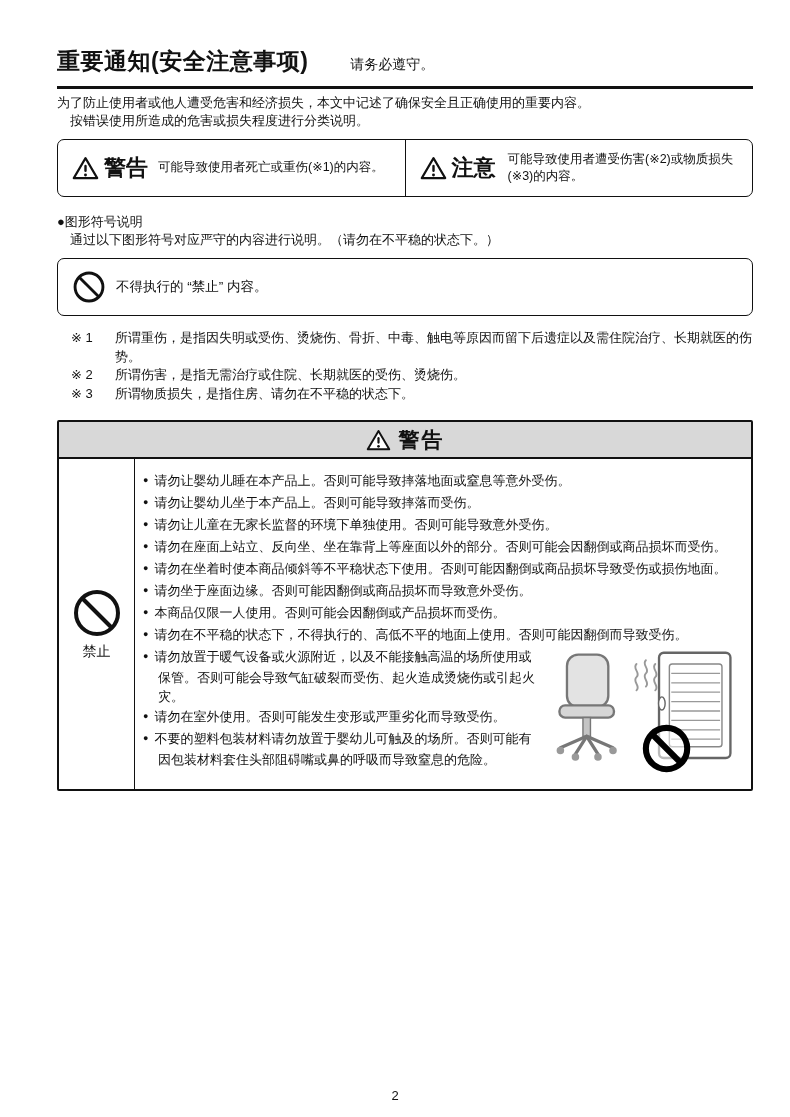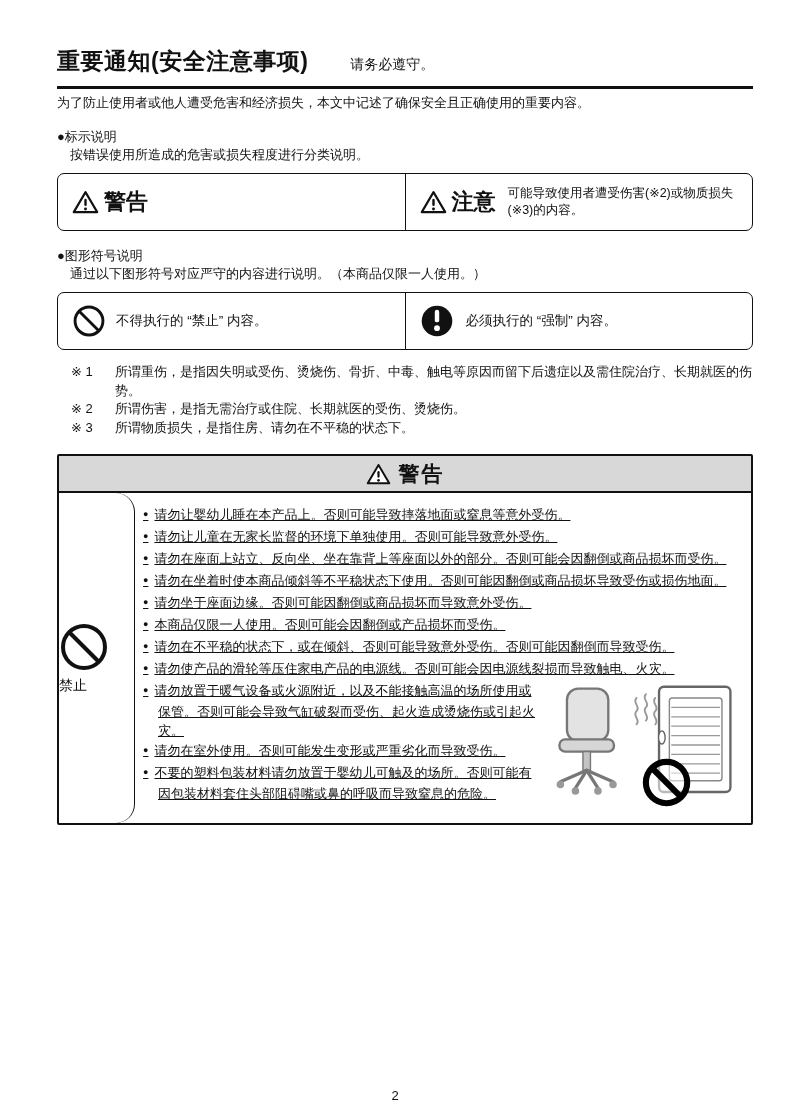--- a/index.html
+++ b/index.html
@@ -103,7 +103,6 @@
     <div>为了防止使用者或他人遭受危害和经济损失，本文中记述了确保安全且正确使用的重要内容。</div>
   </div>
 
-  <div class="sec-heading">●标示说明</div>
   <div class="sec-desc">按错误使用所造成的危害或损失程度进行分类说明。</div>
 
   <div class="info-table">

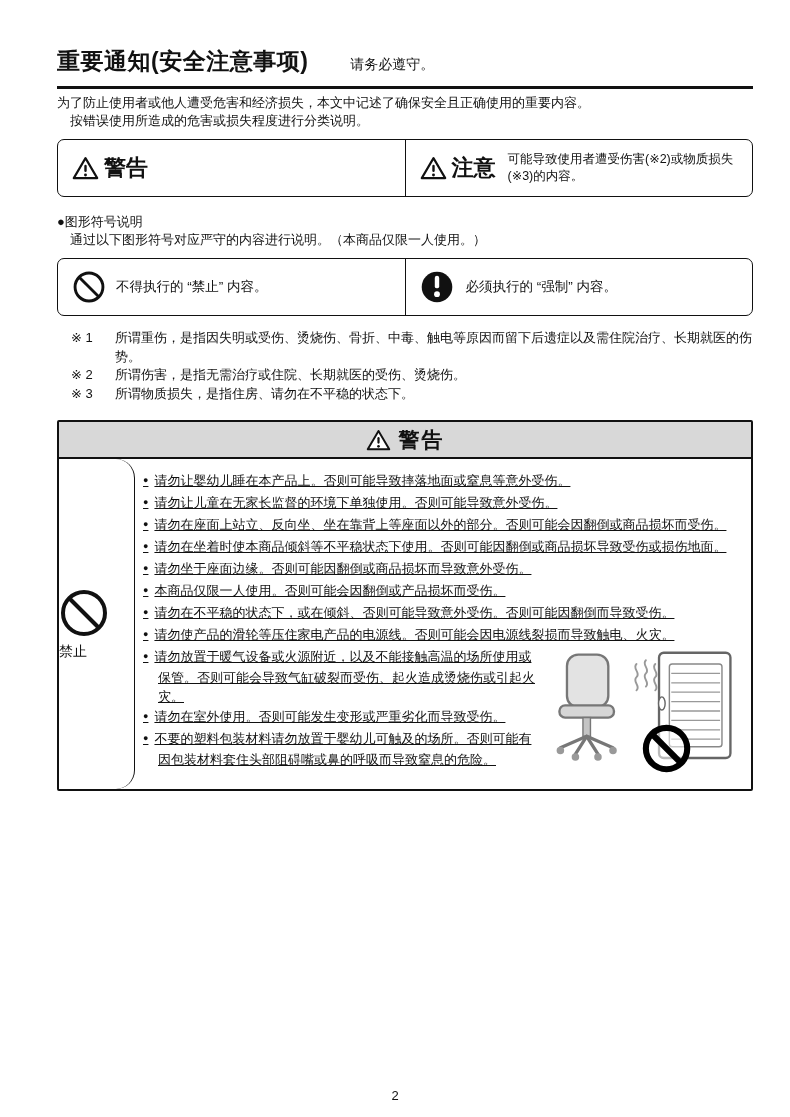--- a/index.html
+++ b/index.html
@@ -115,6 +115,7 @@
         </svg>
         <span class="sign-label">警告</span>
       </span>
+      <span class="cell-text">可能导致使用者死亡或重伤(※1)的内容。</span>
     </div>
     <div class="info-cell">
       <span class="sign">

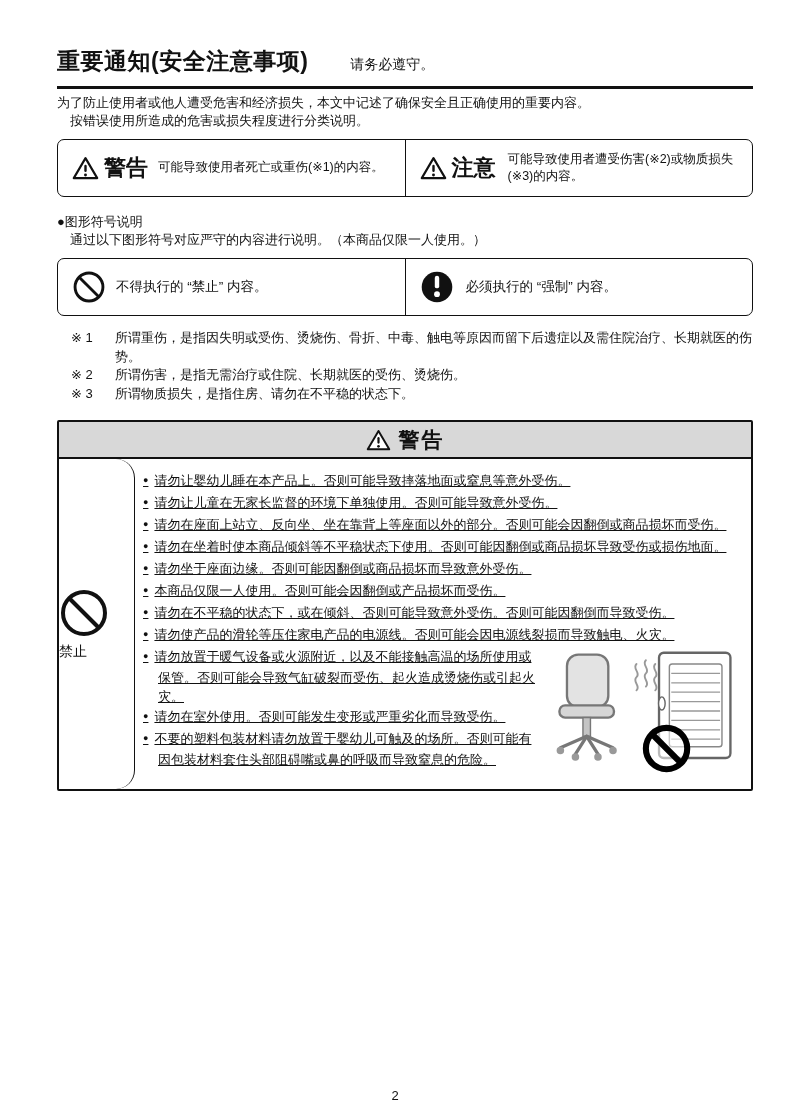--- a/index.html
+++ b/index.html
@@ -131,7 +131,7 @@
   </div>
 
   <div class="sec-heading">●图形符号说明</div>
-  <div class="sec-desc">通过以下图形符号对应严守的内容进行说明。（本商品仅限一人使用。）</div>
+  <div class="sec-desc">通过以下图形符号对应严守的内容进行说明。（请勿在不平稳的状态下。）</div>
 
   <div class="info-table">
     <div class="info-cell">

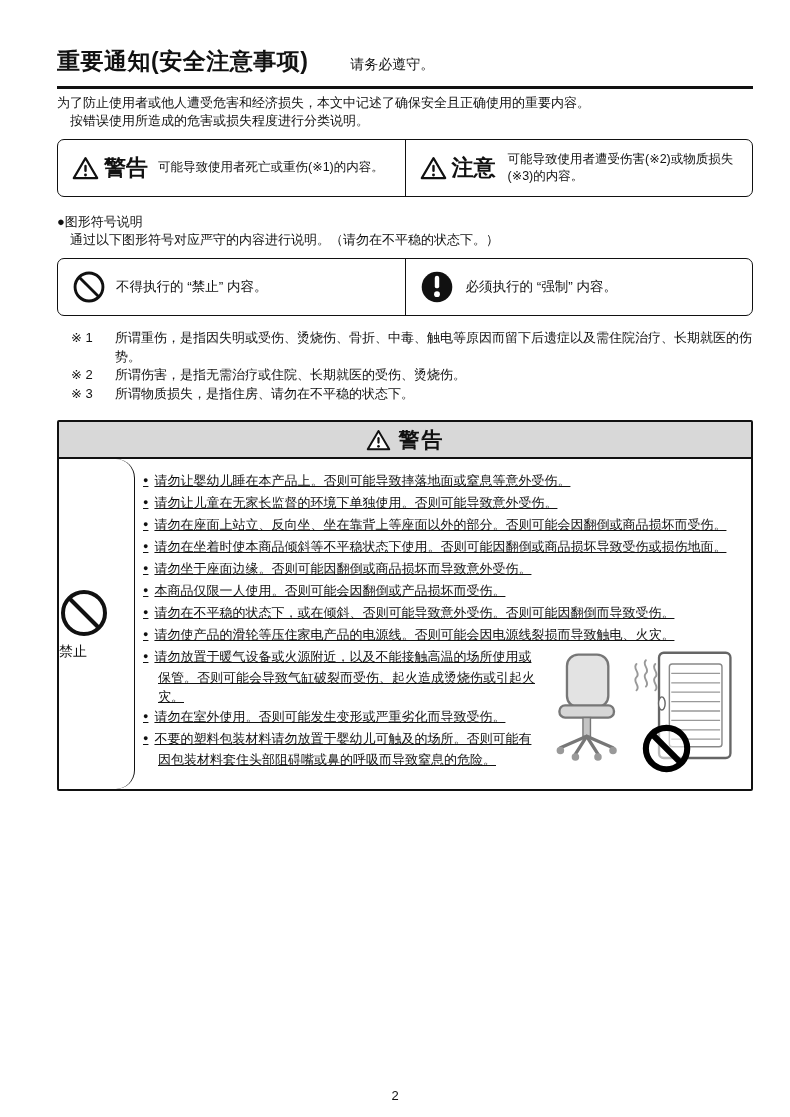--- a/index.html
+++ b/index.html
@@ -140,14 +140,6 @@
         <line x1="22" y1="22" x2="78" y2="78" stroke="#111" stroke-width="8.5"></line>
       </svg>
       <span class="sym-text">不得执行的 “禁止” 内容。</span>
-    </div>
-    <div class="info-cell">
-      <svg class="icon-34" viewBox="0 0 100 100">
-        <circle cx="50" cy="50" r="45" fill="#111"></circle>
-        <rect x="43.5" y="17" width="13" height="37" rx="6.5" fill="#fff"></rect>
-        <circle cx="50" cy="71" r="8.5" fill="#fff"></circle>
-      </svg>
-      <span class="sym-text">必须执行的 “强制” 内容。</span>
     </div>
   </div>
 

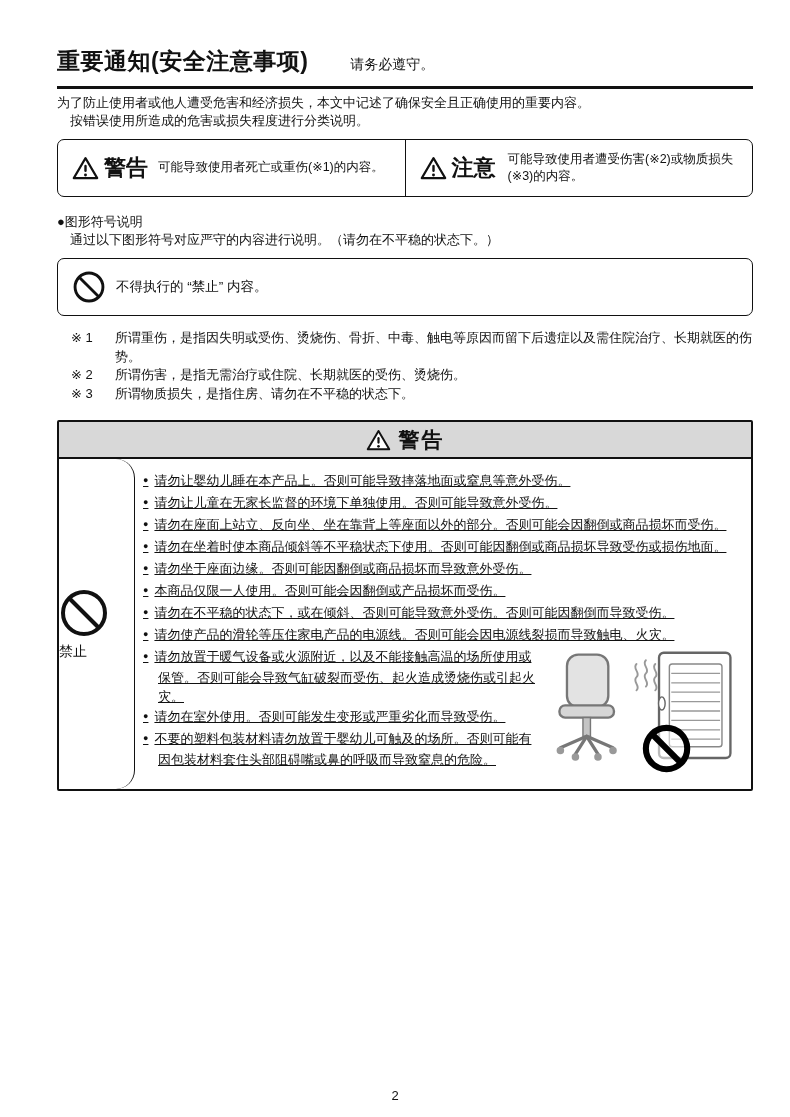--- a/index.html
+++ b/index.html
@@ -65,7 +65,7 @@
   }
   .icon-50 { width:50px; height:50px; display:block; }
   .side-label { font-size:14px; }
-  .wb-content { flex:1; padding:12px 10px 14px 8px;text-decoration:underline; }
+  .wb-content { flex:1; padding:12px 10px 14px 8px; }
   .wb-item {
     font-size:13px; line-height:19px;
     padding-left:15px; text-indent:-15px;

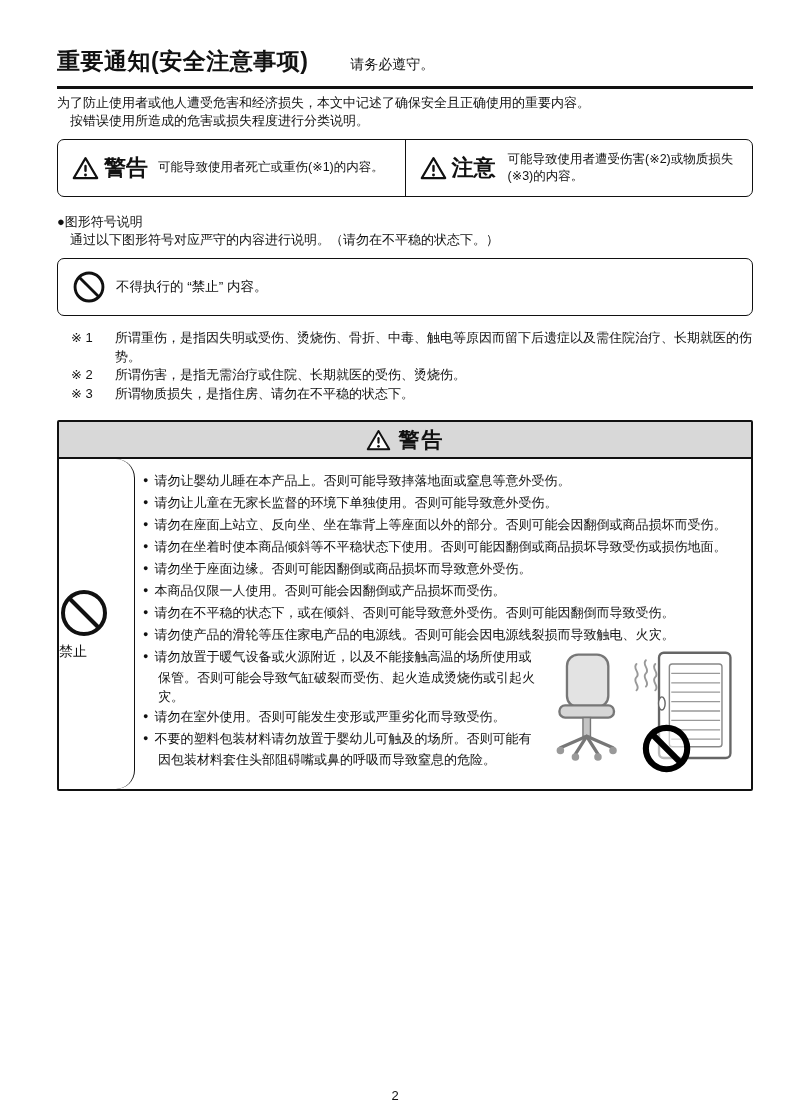--- a/index.html
+++ b/index.html
@@ -177,6 +177,7 @@
       </div>
       <div class="wb-content">
         <div class="wb-item">请勿让婴幼儿睡在本产品上。否则可能导致摔落地面或窒息等意外受伤。</div>
+        <div class="wb-item">请勿让婴幼儿坐于本产品上。否则可能导致摔落而受伤。</div>
         <div class="wb-item">请勿让儿童在无家长监督的环境下单独使用。否则可能导致意外受伤。</div>
         <div class="wb-item">请勿在座面上站立、反向坐、坐在靠背上等座面以外的部分。否则可能会因翻倒或商品损坏而受伤。</div>
         <div class="wb-item">请勿在坐着时使本商品倾斜等不平稳状态下使用。否则可能因翻倒或商品损坏导致受伤或损伤地面。</div>

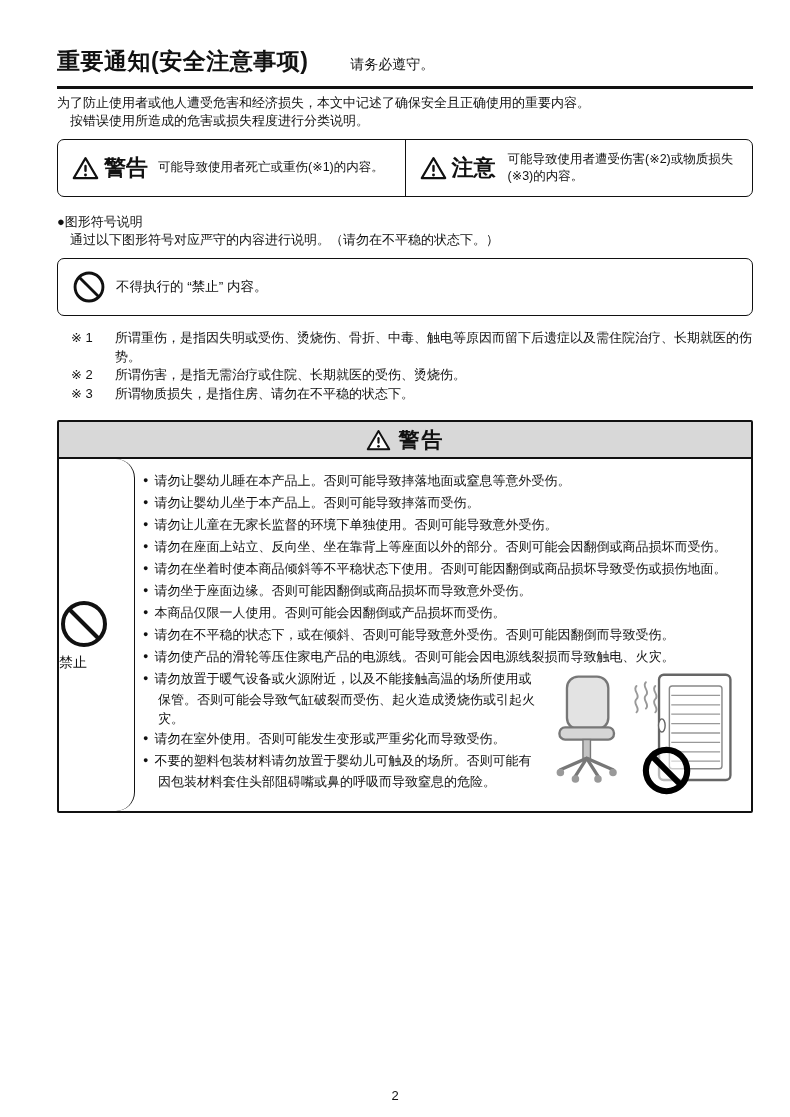--- a/index.html
+++ b/index.html
@@ -183,7 +183,7 @@
         <div class="wb-item">请勿在坐着时使本商品倾斜等不平稳状态下使用。否则可能因翻倒或商品损坏导致受伤或损伤地面。</div>
         <div class="wb-item">请勿坐于座面边缘。否则可能因翻倒或商品损坏而导致意外受伤。</div>
         <div class="wb-item">本商品仅限一人使用。否则可能会因翻倒或产品损坏而受伤。</div>
-        <div class="wb-item">请勿在不平稳的状态下，或在倾斜、否则可能导致意外受伤。否则可能因翻倒而导致受伤。</div>
+        <div class="wb-item">请勿在不平稳的状态下，不得执行的、高低不平的地面上使用。否则可能因翻倒而导致受伤。</div>
         <div class="wb-item">请勿使产品的滑轮等压住家电产品的电源线。否则可能会因电源线裂损而导致触电、火灾。</div>
 
         <div class="wb-illustration">

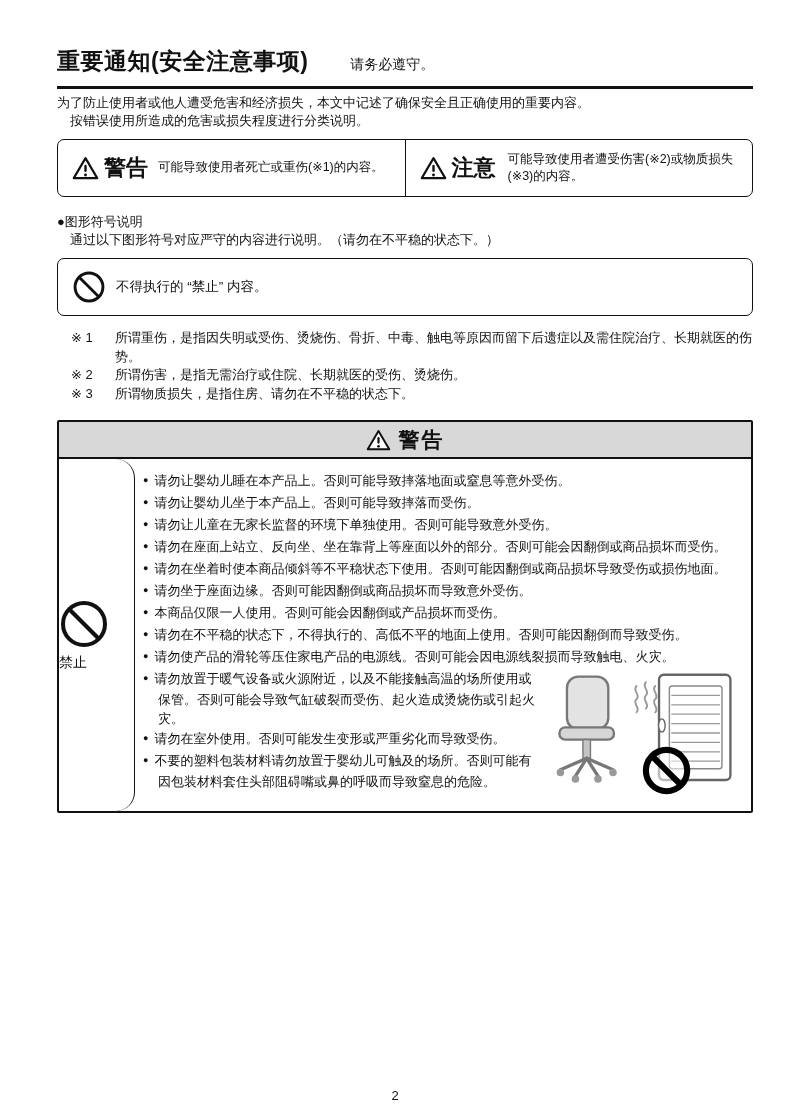--- a/index.html
+++ b/index.html
@@ -61,7 +61,7 @@
   .wb-side {
     width:76px; flex:none;
     border-right:1.5px solid #111;
-    display:flex; flex-direction:column; justify-content:center; gap:5px;border-radius:19px;
+    display:flex; flex-direction:column; align-items:center; justify-content:center; gap:5px;
   }
   .icon-50 { width:50px; height:50px; display:block; }
   .side-label { font-size:14px; }

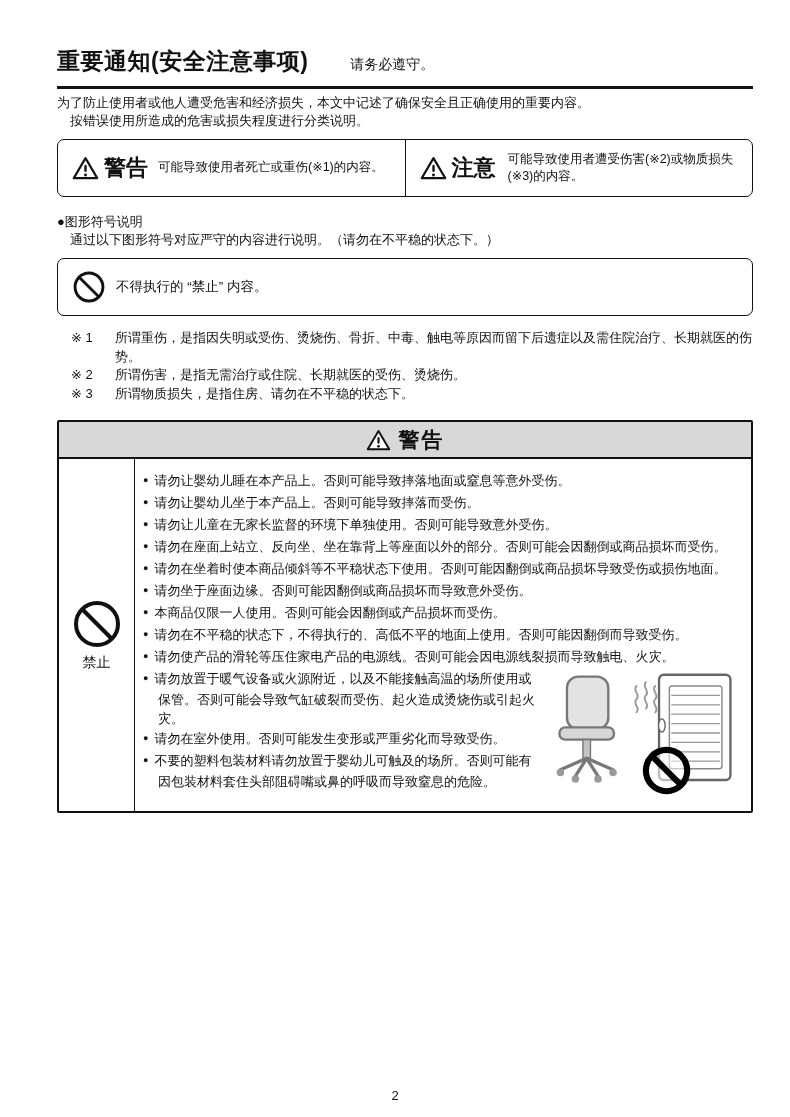--- a/index.html
+++ b/index.html
@@ -184,7 +184,6 @@
         <div class="wb-item">请勿坐于座面边缘。否则可能因翻倒或商品损坏而导致意外受伤。</div>
         <div class="wb-item">本商品仅限一人使用。否则可能会因翻倒或产品损坏而受伤。</div>
         <div class="wb-item">请勿在不平稳的状态下，不得执行的、高低不平的地面上使用。否则可能因翻倒而导致受伤。</div>
-        <div class="wb-item">请勿使产品的滑轮等压住家电产品的电源线。否则可能会因电源线裂损而导致触电、火灾。</div>
 
         <div class="wb-illustration">
           <svg viewBox="0 0 200 132">

